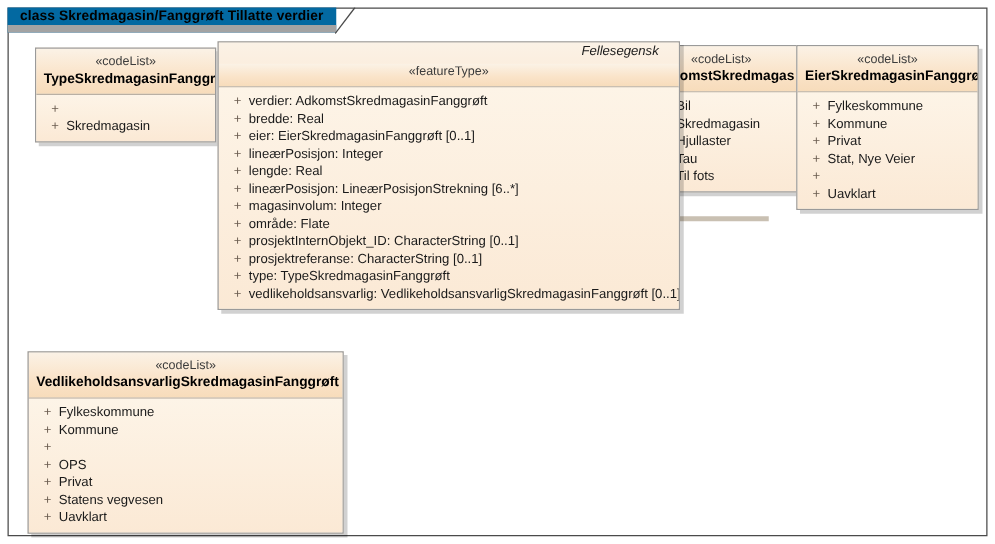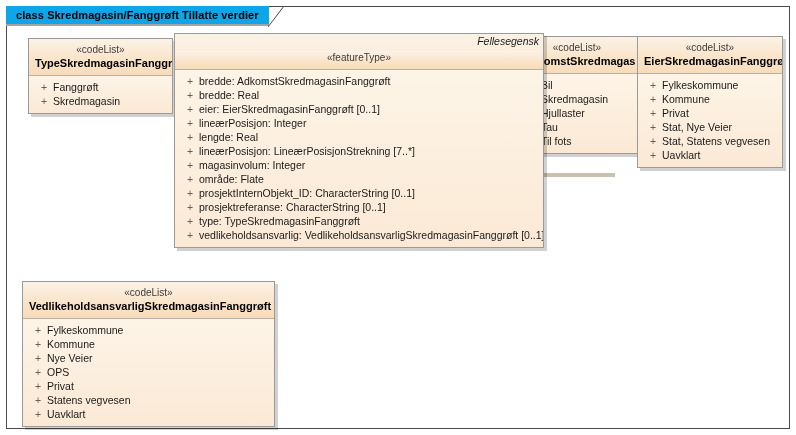--- a/index.html
+++ b/index.html
@@ -32,8 +32,8 @@
     display: flex;
     align-items: center;
     padding: 0 10px 0 10px;
-    background: #0ea5e9;
-    border-bottom: 2px solid #a3a3a3;
+    background: #0369a1;
+    border-bottom: 6px solid #a3a3a3;
     z-index: 4;
     white-space: nowrap;
   }

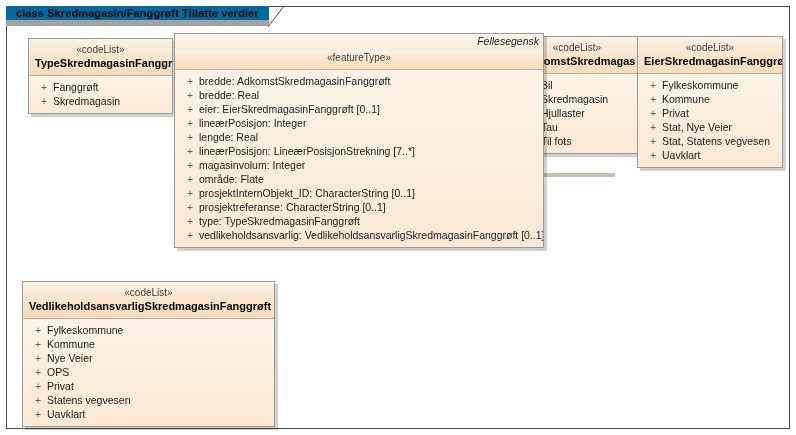--- a/index.html
+++ b/index.html
@@ -117,7 +117,7 @@
   }
   .felles-label {
     position: absolute;
-    right: 4px; top: 1px;
+    right: 16px; top: 1px;
     font-size: 10.5px;
     font-style: italic;
     color: #1a1a1a;

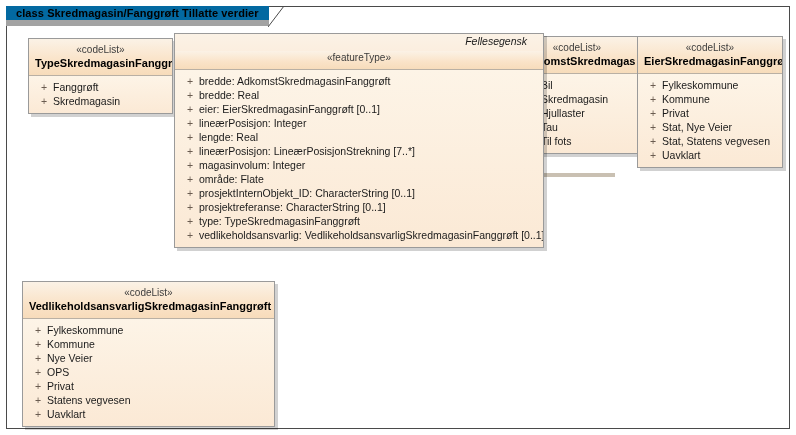--- a/index.html
+++ b/index.html
@@ -161,7 +161,6 @@
     <div class="uml-body">
       <div class="attr">
         <span class="vis">+</span>
-        <span class="attr-text">Fanggrøft</span>
       </div>
       <div class="attr">
         <span class="vis">+</span>

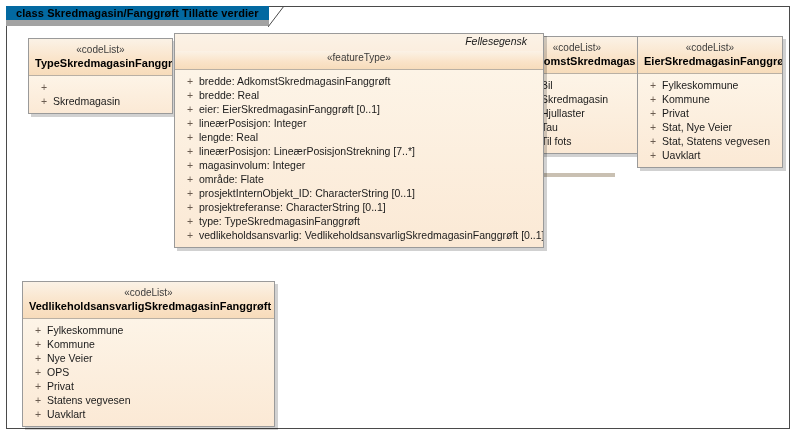--- a/index.html
+++ b/index.html
@@ -179,7 +179,7 @@
     <div class="uml-body">
       <div class="attr">
           <span class="vis">+</span>
-          <span class="attr-text">bredde: AdkomstSkredmagasinFanggrøft</span>
+          <span class="attr-text">verdier: AdkomstSkredmagasinFanggrøft</span>
         </div>
       <div class="attr">
           <span class="vis">+</span>

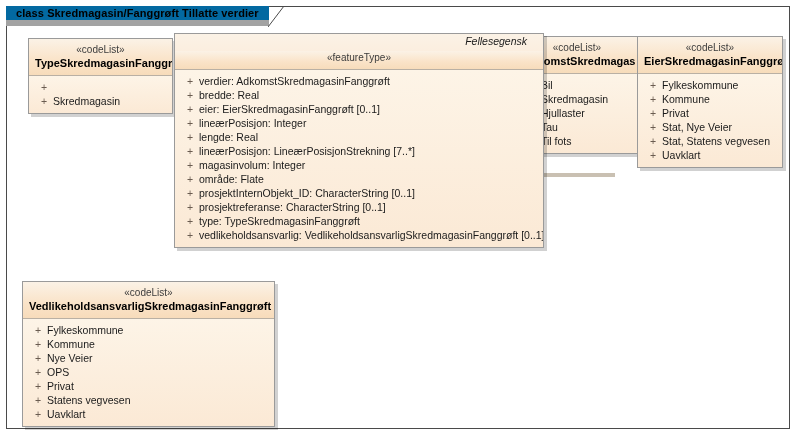--- a/index.html
+++ b/index.html
@@ -281,7 +281,6 @@
         </div>
       <div class="attr">
           <span class="vis">+</span>
-          <span class="attr-text">Stat, Statens vegvesen</span>
         </div>
       <div class="attr">
           <span class="vis">+</span>

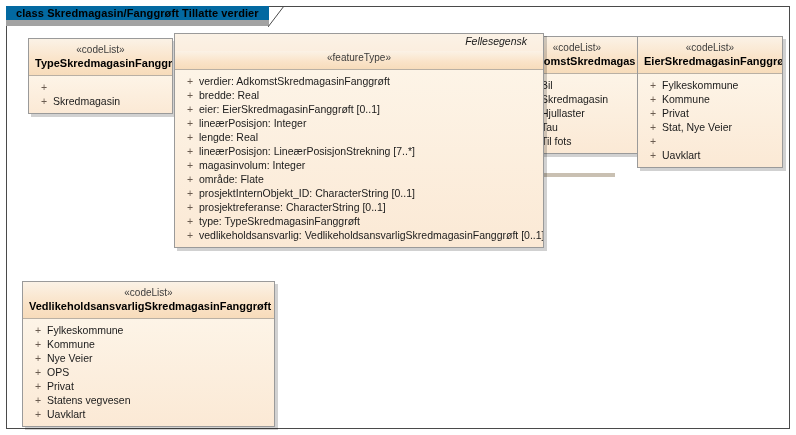--- a/index.html
+++ b/index.html
@@ -199,7 +199,7 @@
         </div>
       <div class="attr">
           <span class="vis">+</span>
-          <span class="attr-text">lineærPosisjon: LineærPosisjonStrekning [7..*]</span>
+          <span class="attr-text">lineærPosisjon: LineærPosisjonStrekning [6..*]</span>
         </div>
       <div class="attr">
           <span class="vis">+</span>

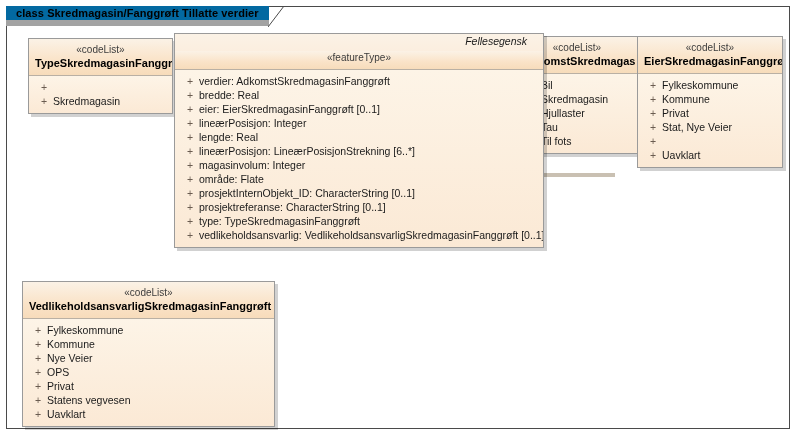--- a/index.html
+++ b/index.html
@@ -305,7 +305,6 @@
         </div>
       <div class="attr">
           <span class="vis">+</span>
-          <span class="attr-text">Nye Veier</span>
         </div>
       <div class="attr">
           <span class="vis">+</span>

